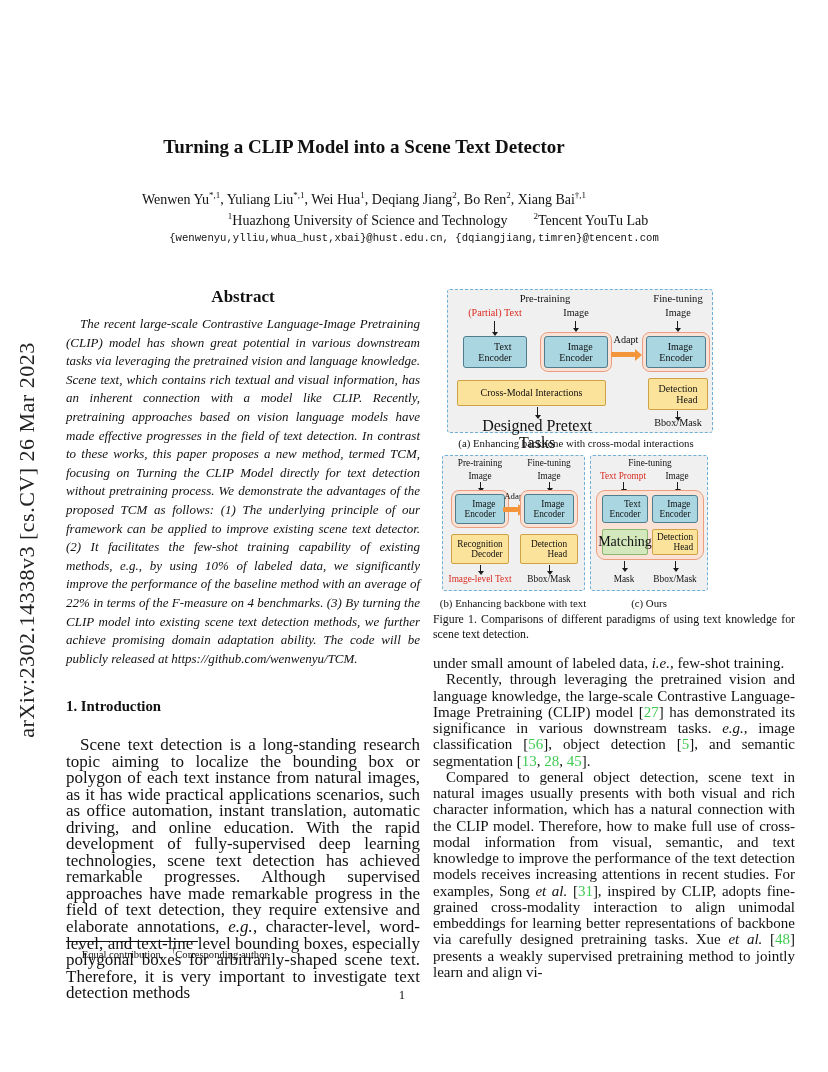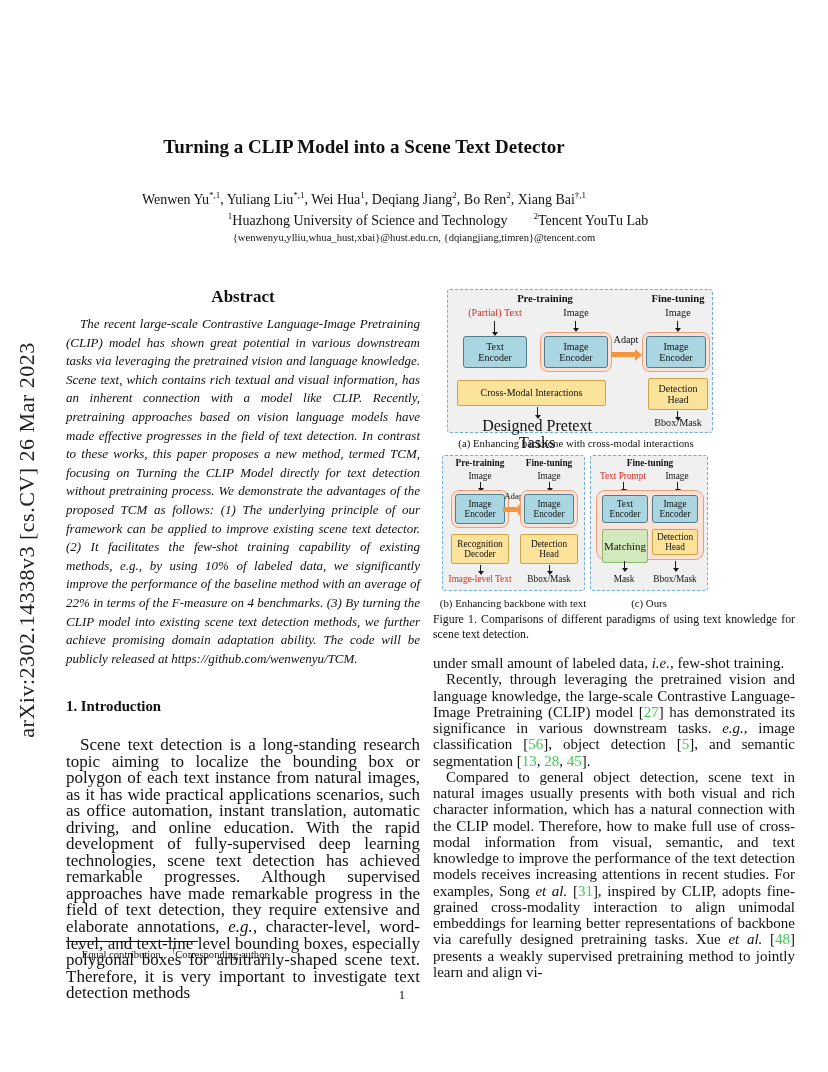--- a/index.html
+++ b/index.html
@@ -35,7 +35,7 @@
   .affils sup{font-size:9px;}
   .affil-gap{display:inline-block;width:26px;}
   .emails{position:absolute;left:0;top:232px;width:828px;text-align:center;
-    font-family:Liberation Serif, serif;font-size:10.6px;}
+    font-family:Liberation Mono, monospace;font-size:10.6px;}
 
   
   .col-left{position:absolute;left:66px;top:285px;width:354px;}

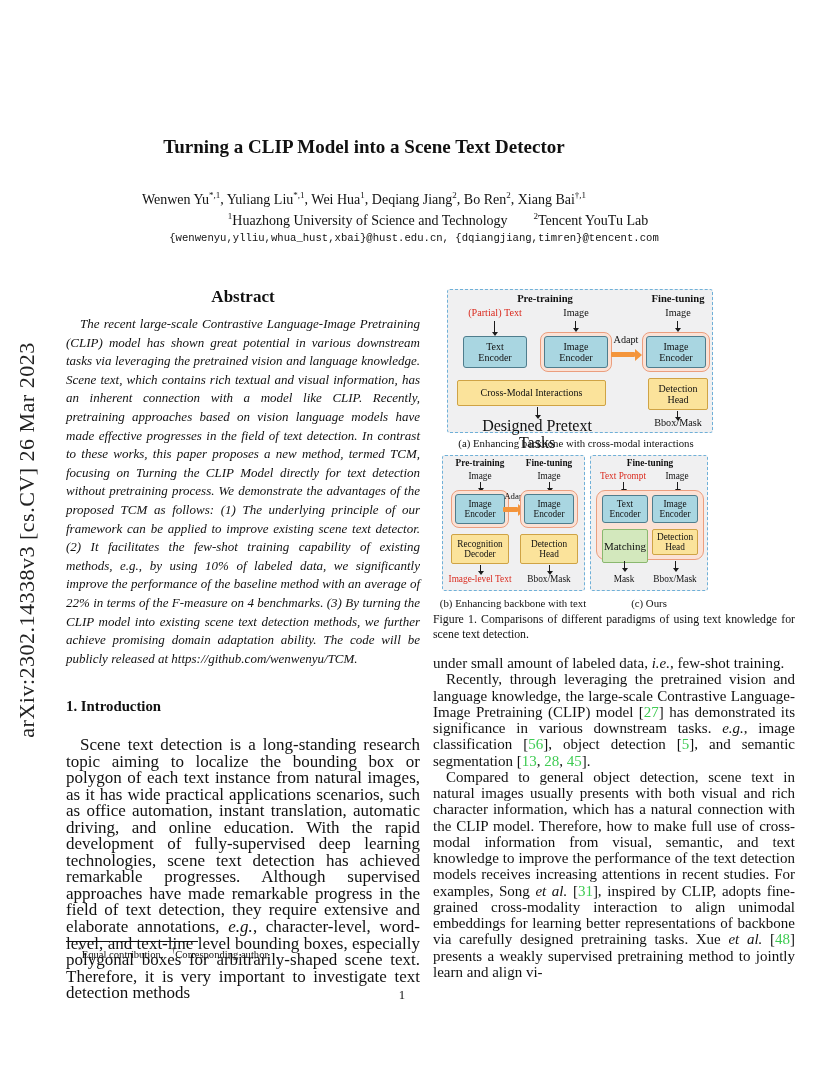--- a/index.html
+++ b/index.html
@@ -65,7 +65,7 @@
   .panel{position:absolute;background:var(--panelbg);border:1.6px dashed var(--dash);
     border-radius:3px;box-sizing:border-box;}
   .flabel{position:absolute;text-align:center;line-height:1.05;}
-  .fbold{font-weight:bold;}
+  .fbold{font-weight:normal;}
   .fred{color:var(--red);}
   .fbox{position:absolute;box-sizing:border-box;display:flex;align-items:center;
     justify-content:center;text-align:center;white-space:pre-line;line-height:1.12;}

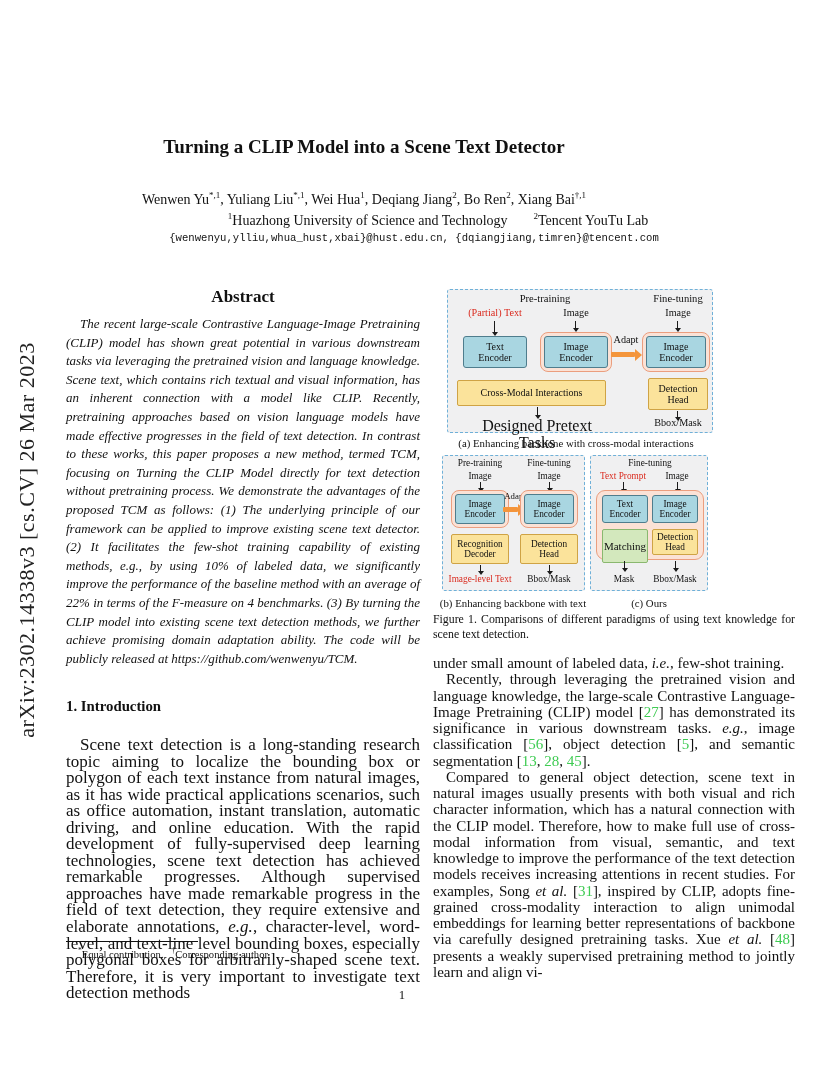--- a/index.html
+++ b/index.html
@@ -68,7 +68,7 @@
   .fbold{font-weight:normal;}
   .fred{color:var(--red);}
   .fbox{position:absolute;box-sizing:border-box;display:flex;align-items:center;
-    justify-content:center;text-align:center;white-space:pre-line;line-height:1.12;}
+    justify-content:center;text-align:right;white-space:pre-line;line-height:1.12;}
   .bluebox{background:var(--blue);border:1px solid var(--blue-bd);border-radius:3px;}
   .yellowbox{background:var(--yellow);border:1px solid var(--yellow-bd);border-radius:2px;}
   .greenbox{background:var(--green);border:1px solid var(--green-bd);border-radius:2px;}

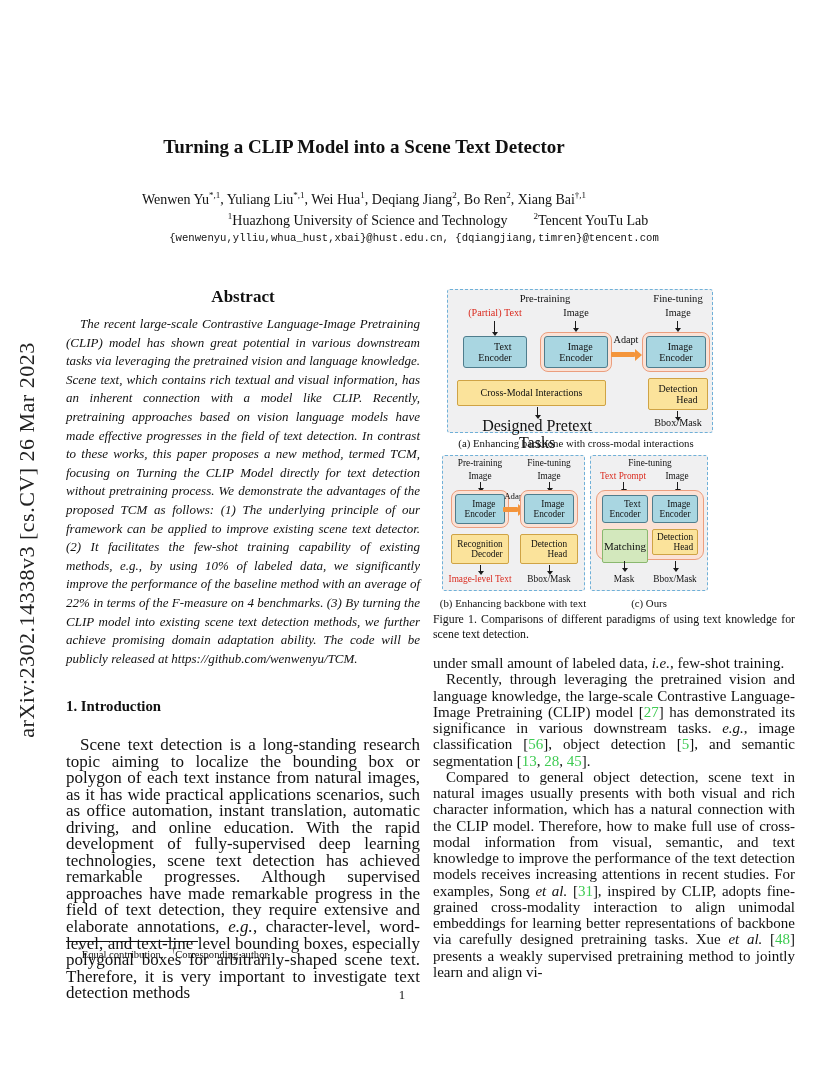--- a/index.html
+++ b/index.html
@@ -191,7 +191,7 @@
 Encoder</div>
         <div class="fbox bluebox" style="left:61px;top:39px;width:46px;height:28px;font-size:9.3px;">Image
 Encoder</div>
-        <div class="fbox greenbox" style="left:11px;top:73px;width:46px;height:34px;font-size:11px;">Matching</div>
+        <div class="fbox greenbox" style="left:11px;top:73px;width:46px;height:26px;font-size:14px;">Matching</div>
         <div class="fbox yellowbox" style="left:61px;top:73px;width:46px;height:26px;font-size:9.3px;">Detection
 Head</div>
         <div class="varr" style="left:33px;top:105px;height:7px;"></div>

